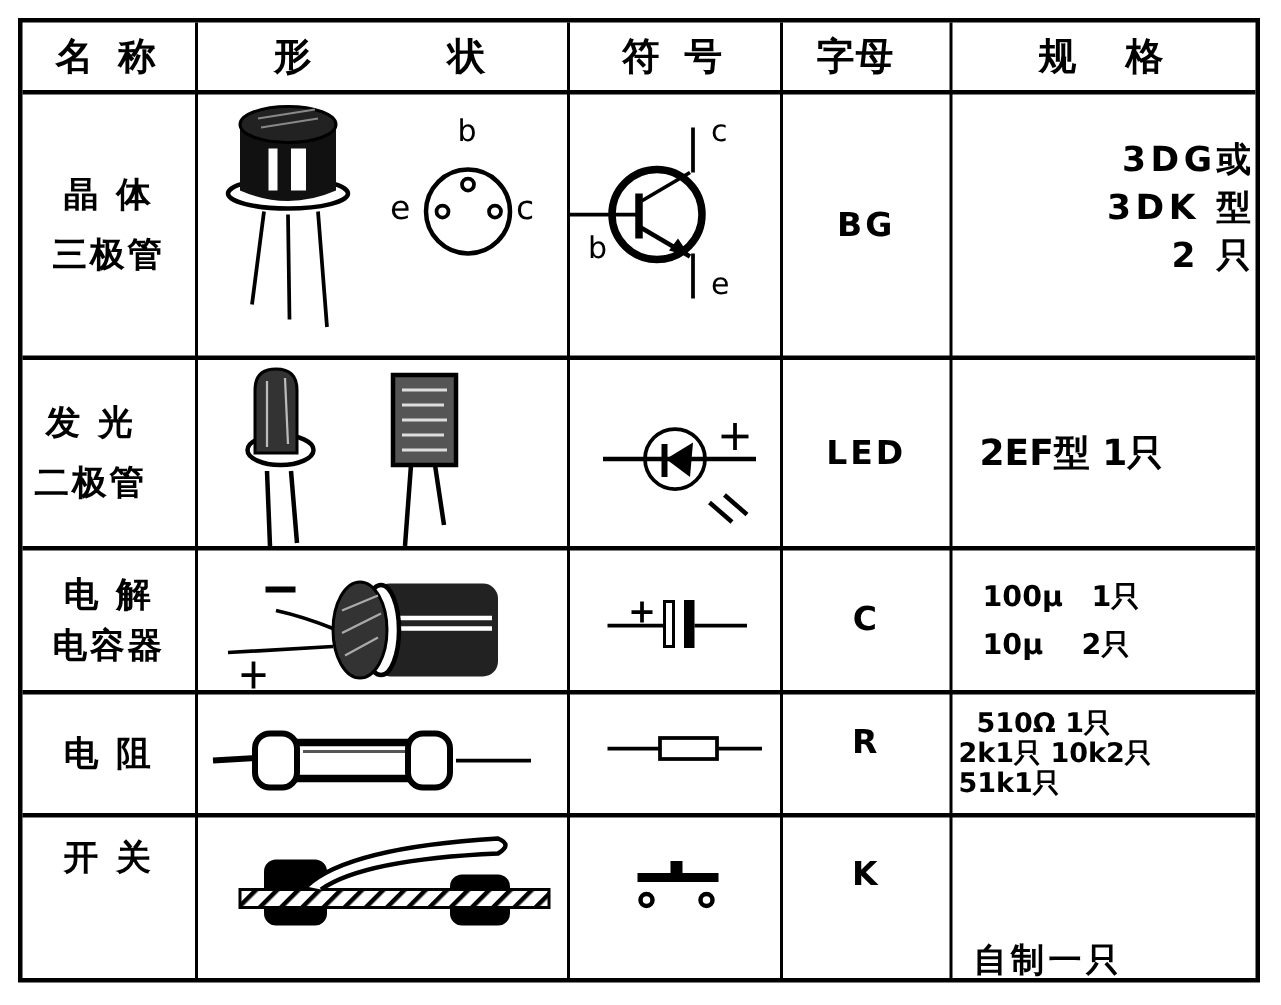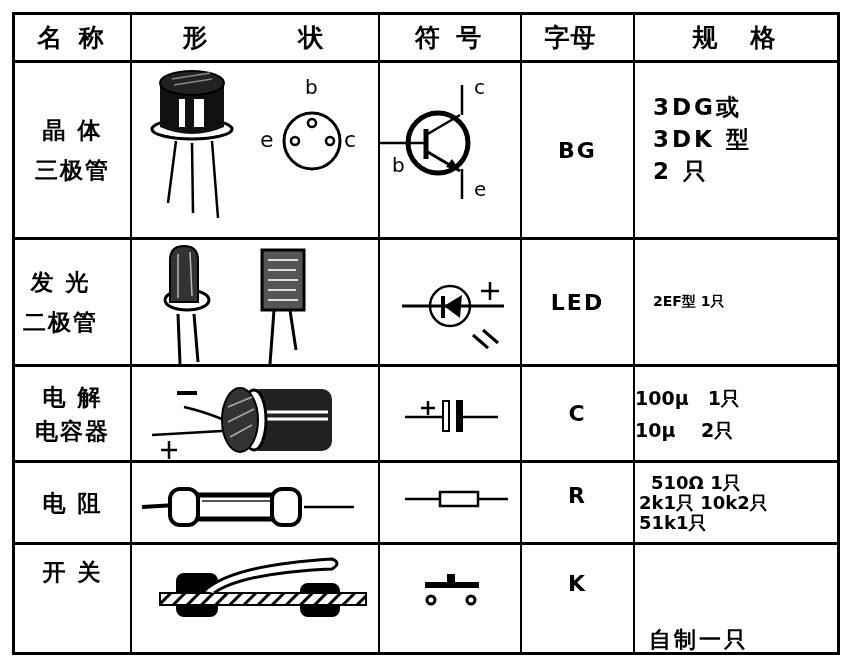--- a/index.html
+++ b/index.html
@@ -75,7 +75,7 @@
     <span style="position:absolute;left:94px;top:114px;font-size:20px">e</span>
   </div>
   <div class="cell letter" style="left:507px;top:48px;width:111px;height:174px">BG</div>
-  <div class="cell spec" style="left:620px;top:48px;width:202px;height:174px;padding:28px 0 0 18px;align-items:flex-start;font-size:23px;line-height:32px;flex-direction:column;justify-content:flex-start;letter-spacing:3px">
+  <div class="cell spec" style="left:620px;top:48px;width:202px;height:174px;padding:28px 0 0 18px;align-items:flex-end;font-size:23px;line-height:32px;flex-direction:column;justify-content:flex-start;letter-spacing:3px">
     <div>3DG或</div>
     <div>3DK 型</div>
     <div>2 只</div>

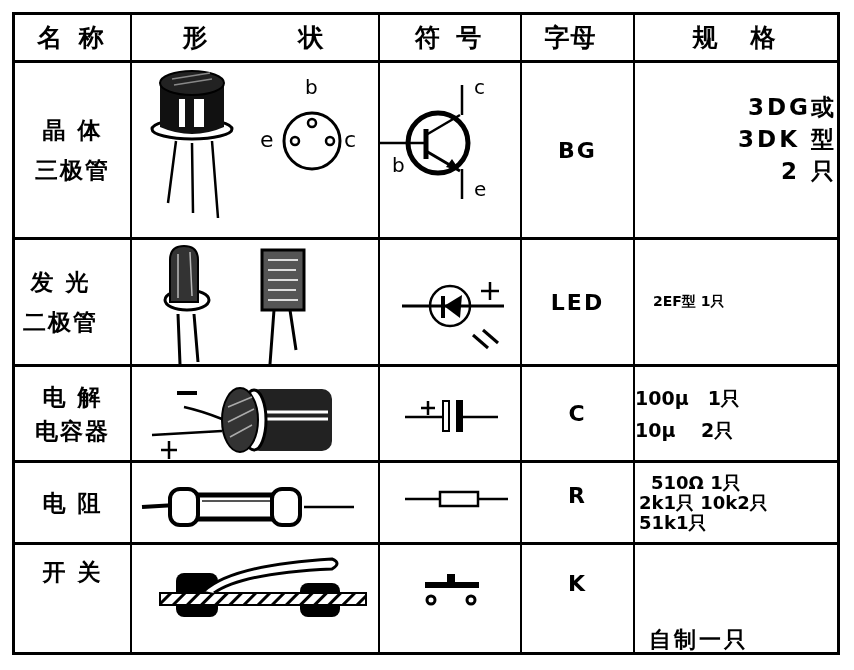--- a/index.html
+++ b/index.html
@@ -109,7 +109,7 @@
     </svg>
   </div>
   <div class="cell letter" style="left:507px;top:225px;width:111px;height:124px">LED</div>
-  <div class="cell spec" style="left:620px;top:225px;width:202px;height:124px;padding-left:18px;font-size:14px">
+  <div class="cell spec" style="left:620px;top:225px;width:202px;height:124px;padding-left:18px;font-size:24px">
     <div>2EF型 1只</div>
   </div>
 

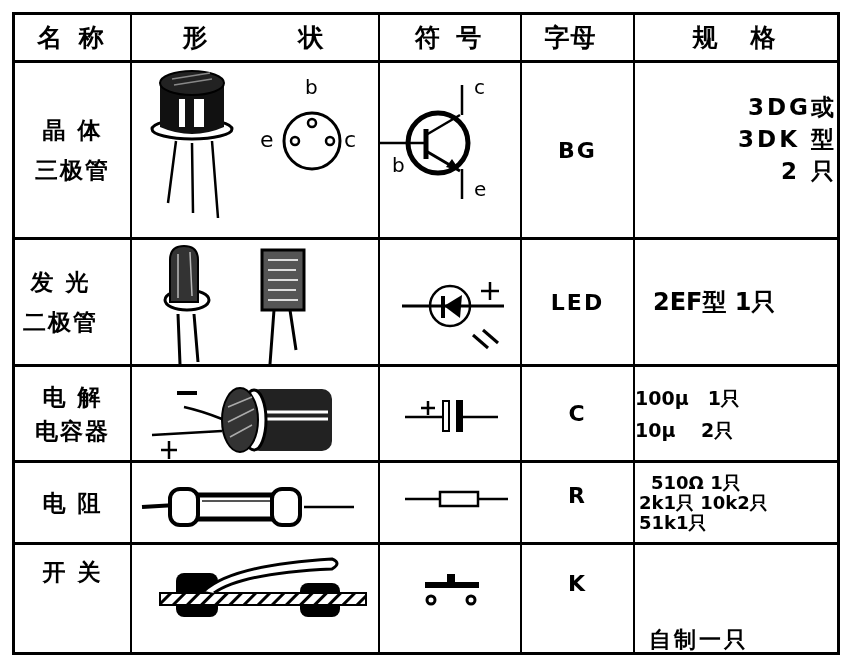--- a/index.html
+++ b/index.html
@@ -141,7 +141,7 @@
     </svg>
   </div>
   <div class="cell letter" style="left:507px;top:352px;width:111px;height:93px">C</div>
-  <div class="cell spec" style="left:620px;top:352px;width:202px;height:93px;font-size:19px;line-height:32px;flex-direction:column;align-items:flex-start;justify-content:center">
+  <div class="cell spec" style="left:620px;top:352px;width:202px;height:93px;padding-left:20px;font-size:19px;line-height:32px;flex-direction:column;align-items:flex-start;justify-content:center">
     <div>100μ　1只</div>
     <div>10μ　 2只</div>
   </div>

